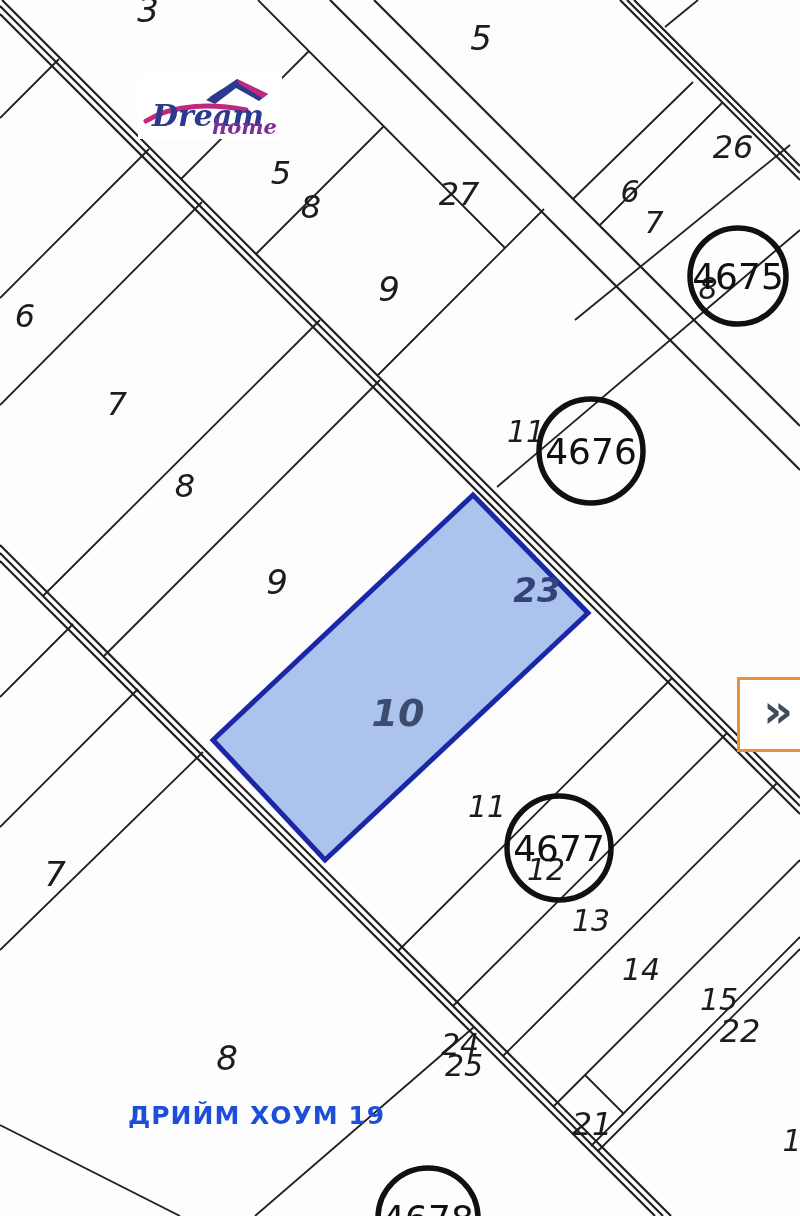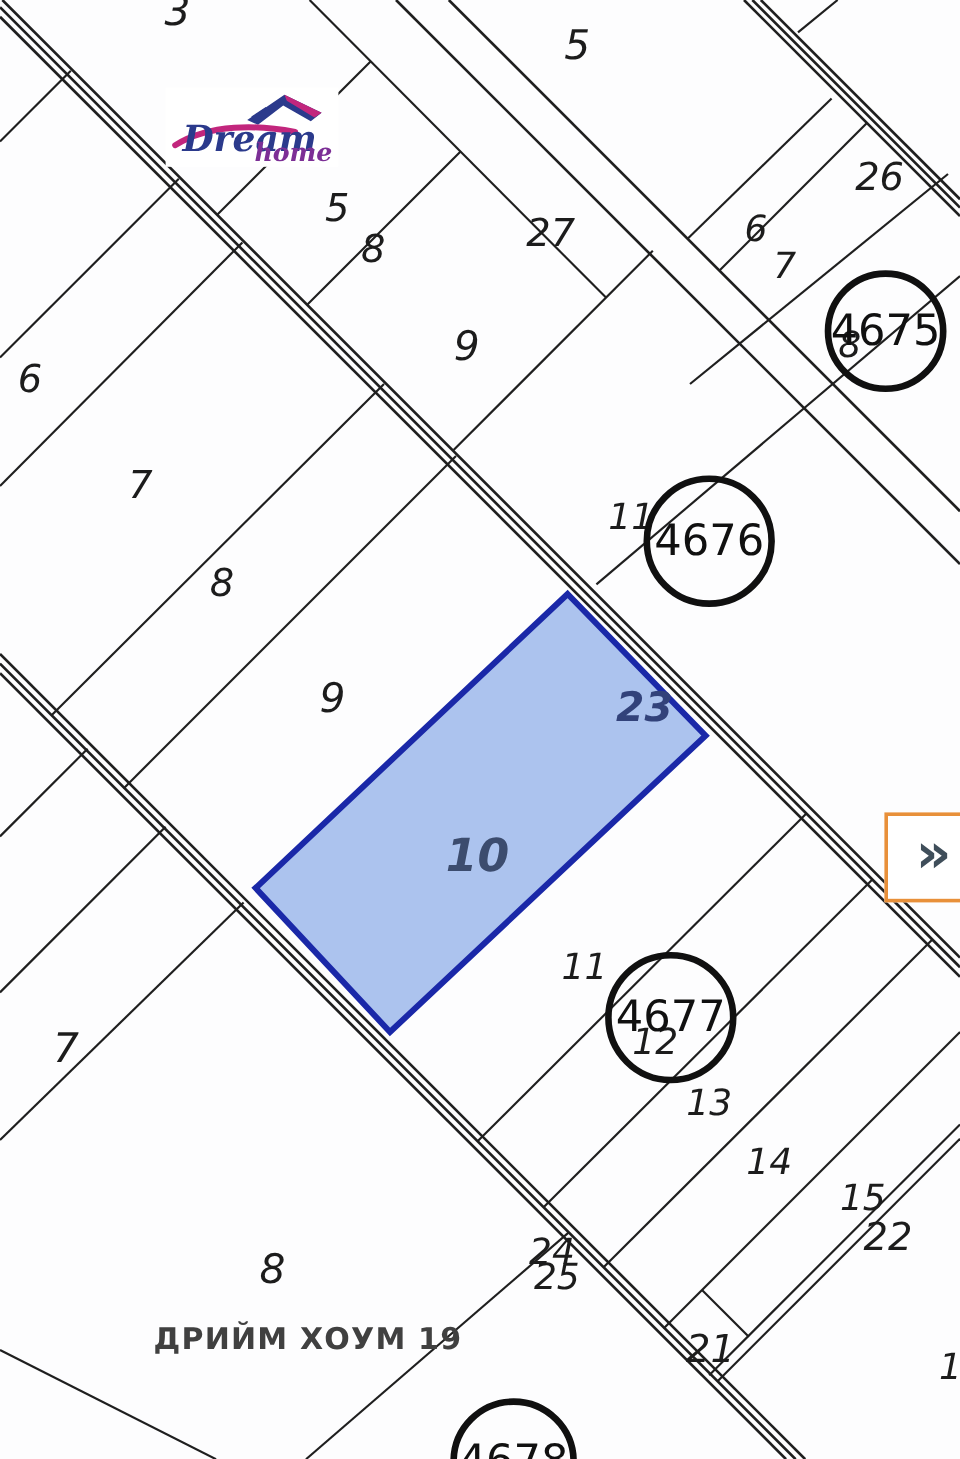--- a/index.html
+++ b/index.html
@@ -17,7 +17,7 @@
   .circ-text{font-family:"DejaVu Sans",sans-serif;fill:#101010;font-size:36px;}
   #watermark{
     position:absolute;left:128px;top:1101px;
-    font-size:25px;font-weight:bold;color:#404040;letter-spacing:1px;
+    font-size:25px;font-weight:bold;color:#1d4ed8;letter-spacing:1px;
     white-space:nowrap;
   }
   #expand-btn{

